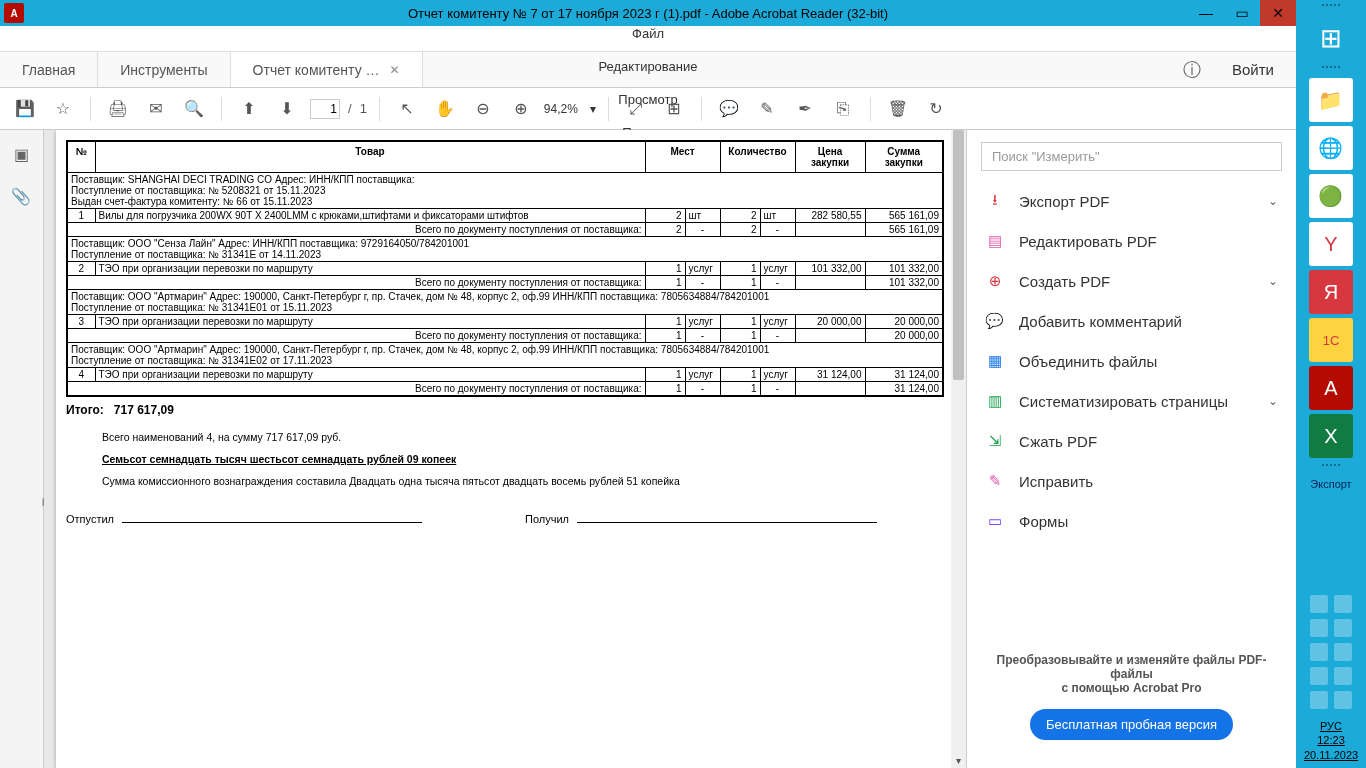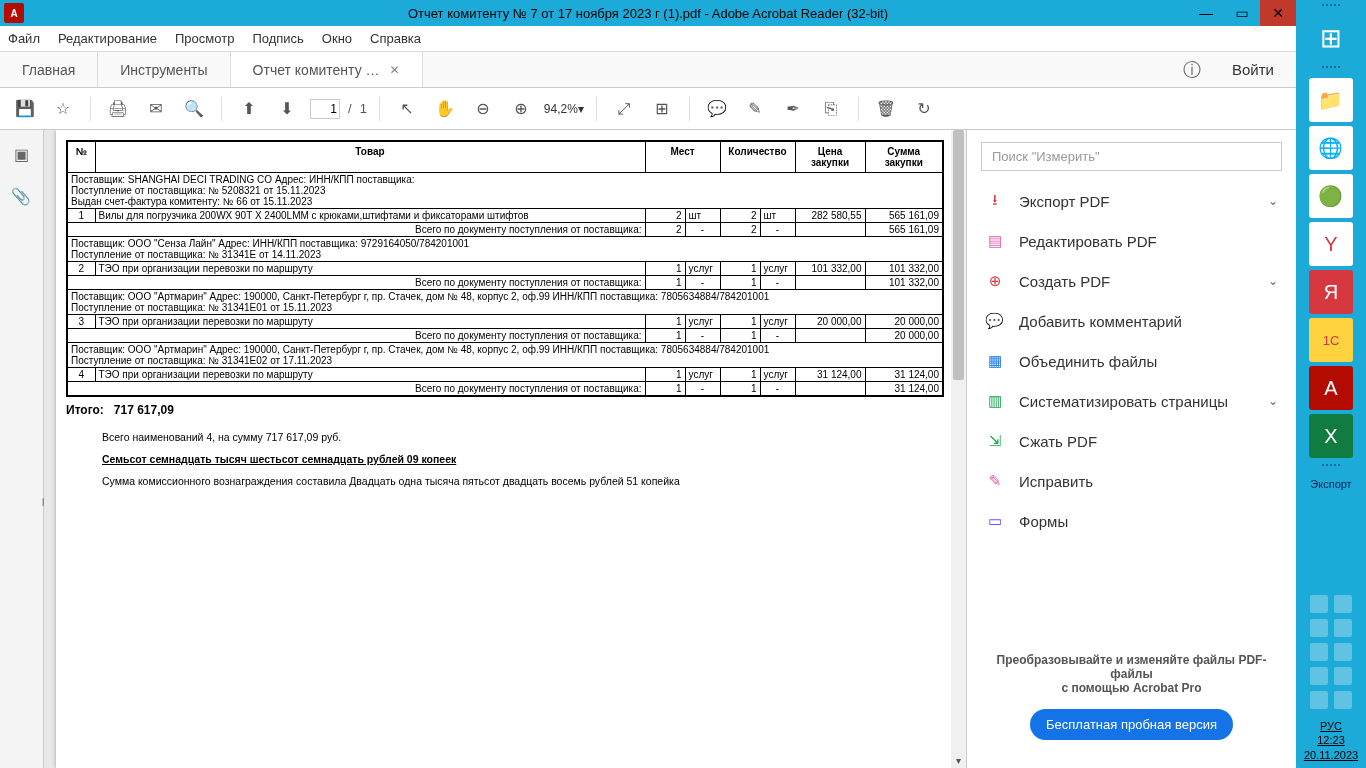--- a/index.html
+++ b/index.html
@@ -14,7 +14,7 @@
 .titlebar .win-close { background:#c0392b; color:#000; }
 
 
-.menubar { height: 26px; border-bottom:1px solid #ddd; display:flex; align-items:center; padding: 0 8px; gap: 18px; font-size:13px; color:#333; }
+.menubar { height: 26px; border-bottom:1px solid #ddd; display:flex; align-items:center; padding: 0 8px; gap: 18px; font-size:13px; color:#333;flex-direction:column; }
 
 
 .tabsrow { height: 36px; border-bottom:1px solid #ccc; display:flex; align-items:stretch; background:#f9f9f9; }

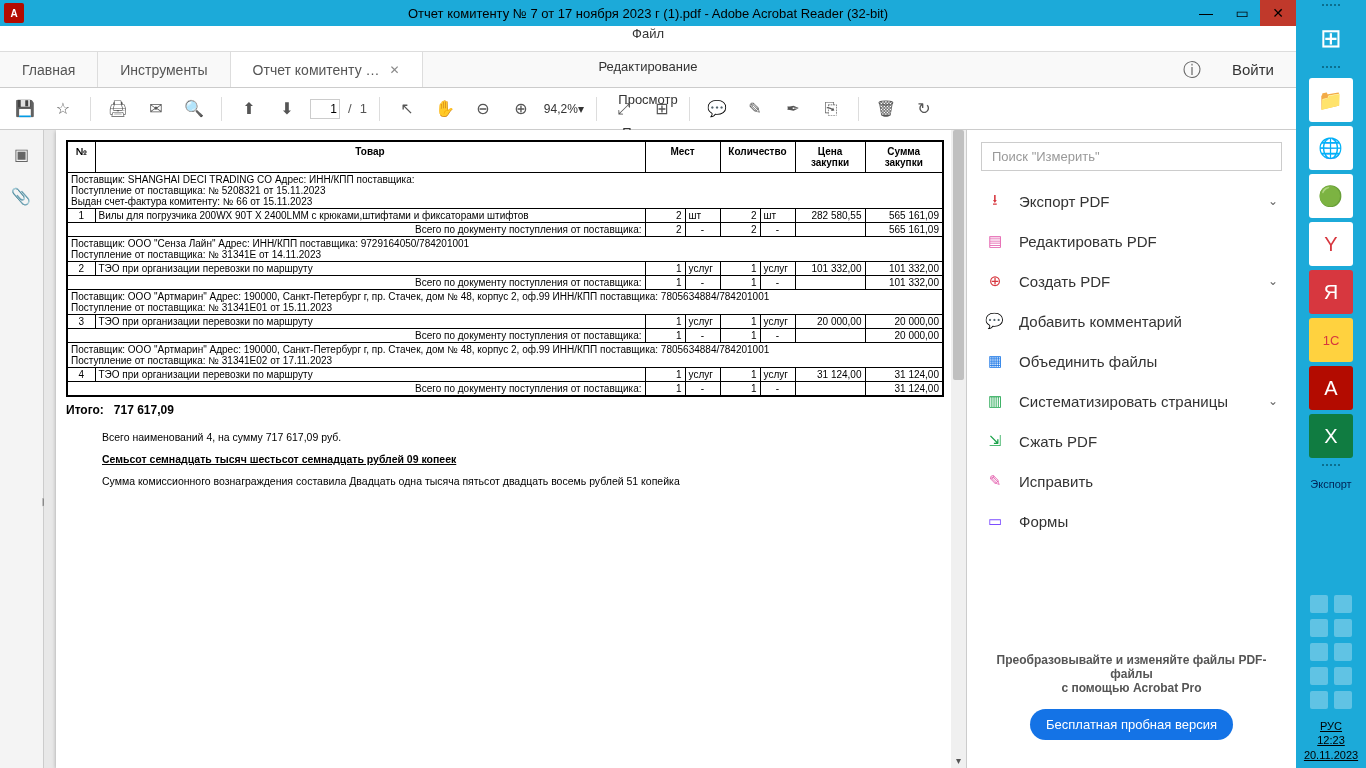--- a/index.html
+++ b/index.html
@@ -31,7 +31,7 @@
 .toolbar .sep { width:1px; height:24px; background:#ddd; margin:0 4px; }
 .toolbar .page-input { width:30px; text-align:right; border:1px solid #ccc; font-size:12px; padding:2px; }
 .toolbar .page-total { font-size:13px; color:#555; }
-.toolbar .zoom-val { font-size:12px; color:#333; display:flex; align-items:center; gap:0; }
+.toolbar .zoom-val { font-size:12px; color:#333; display:flex; align-items:center; gap:12px; }
 .toolbar .hand { color:#2a92e2; }
 
 

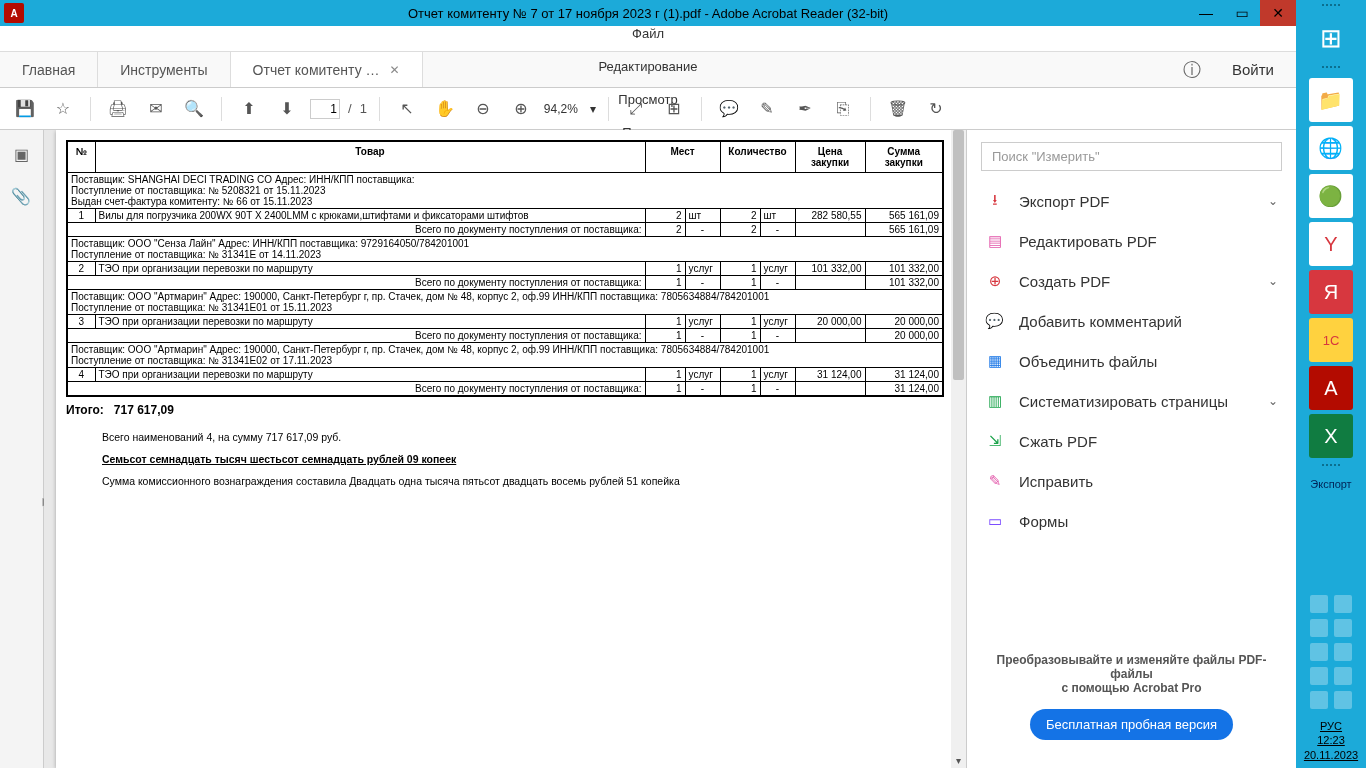--- a/index.html
+++ b/index.html
@@ -295,6 +295,10 @@
             <div class="summary" style="margin-top:14px;">Всего наименований 4, на сумму 717 617,09 руб.</div>
             <div class="summary bold">Семьсот семнадцать тысяч шестьсот семнадцать рублей 09 копеек</div>
             <div class="summary">Сумма комиссионного вознаграждения составила Двадцать одна тысяча пятьсот двадцать восемь рублей 51 копейка</div>
+            <div class="sign-row">
+              <div class="sign">Отпустил<span class="line"></span></div>
+              <div class="sign">Получил<span class="line"></span></div>
+            </div>
           </div>
       </div>
       <div class="scroll-y">

